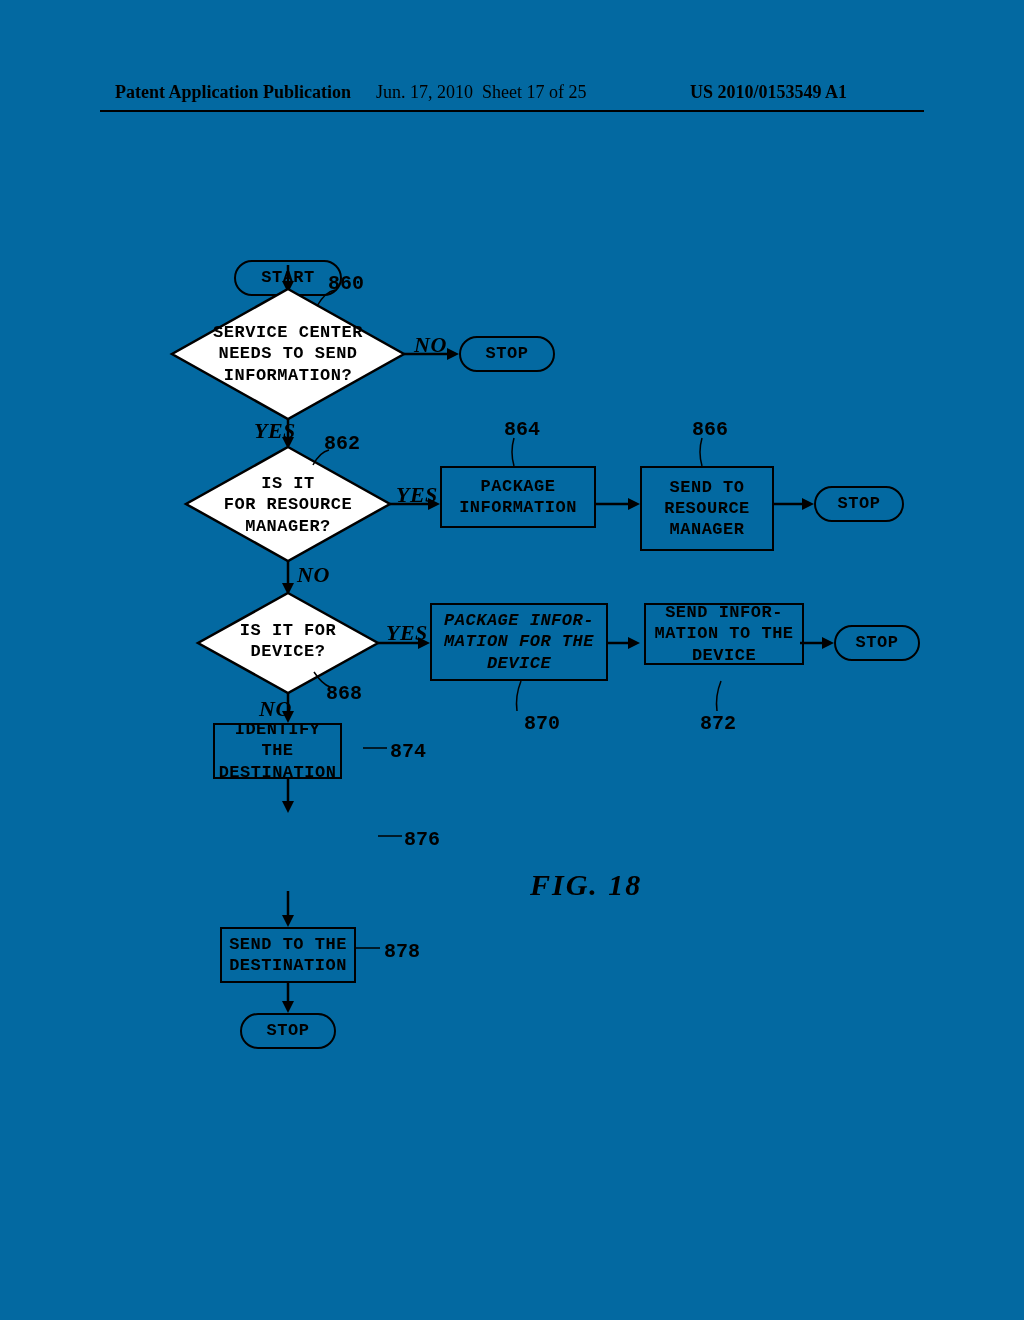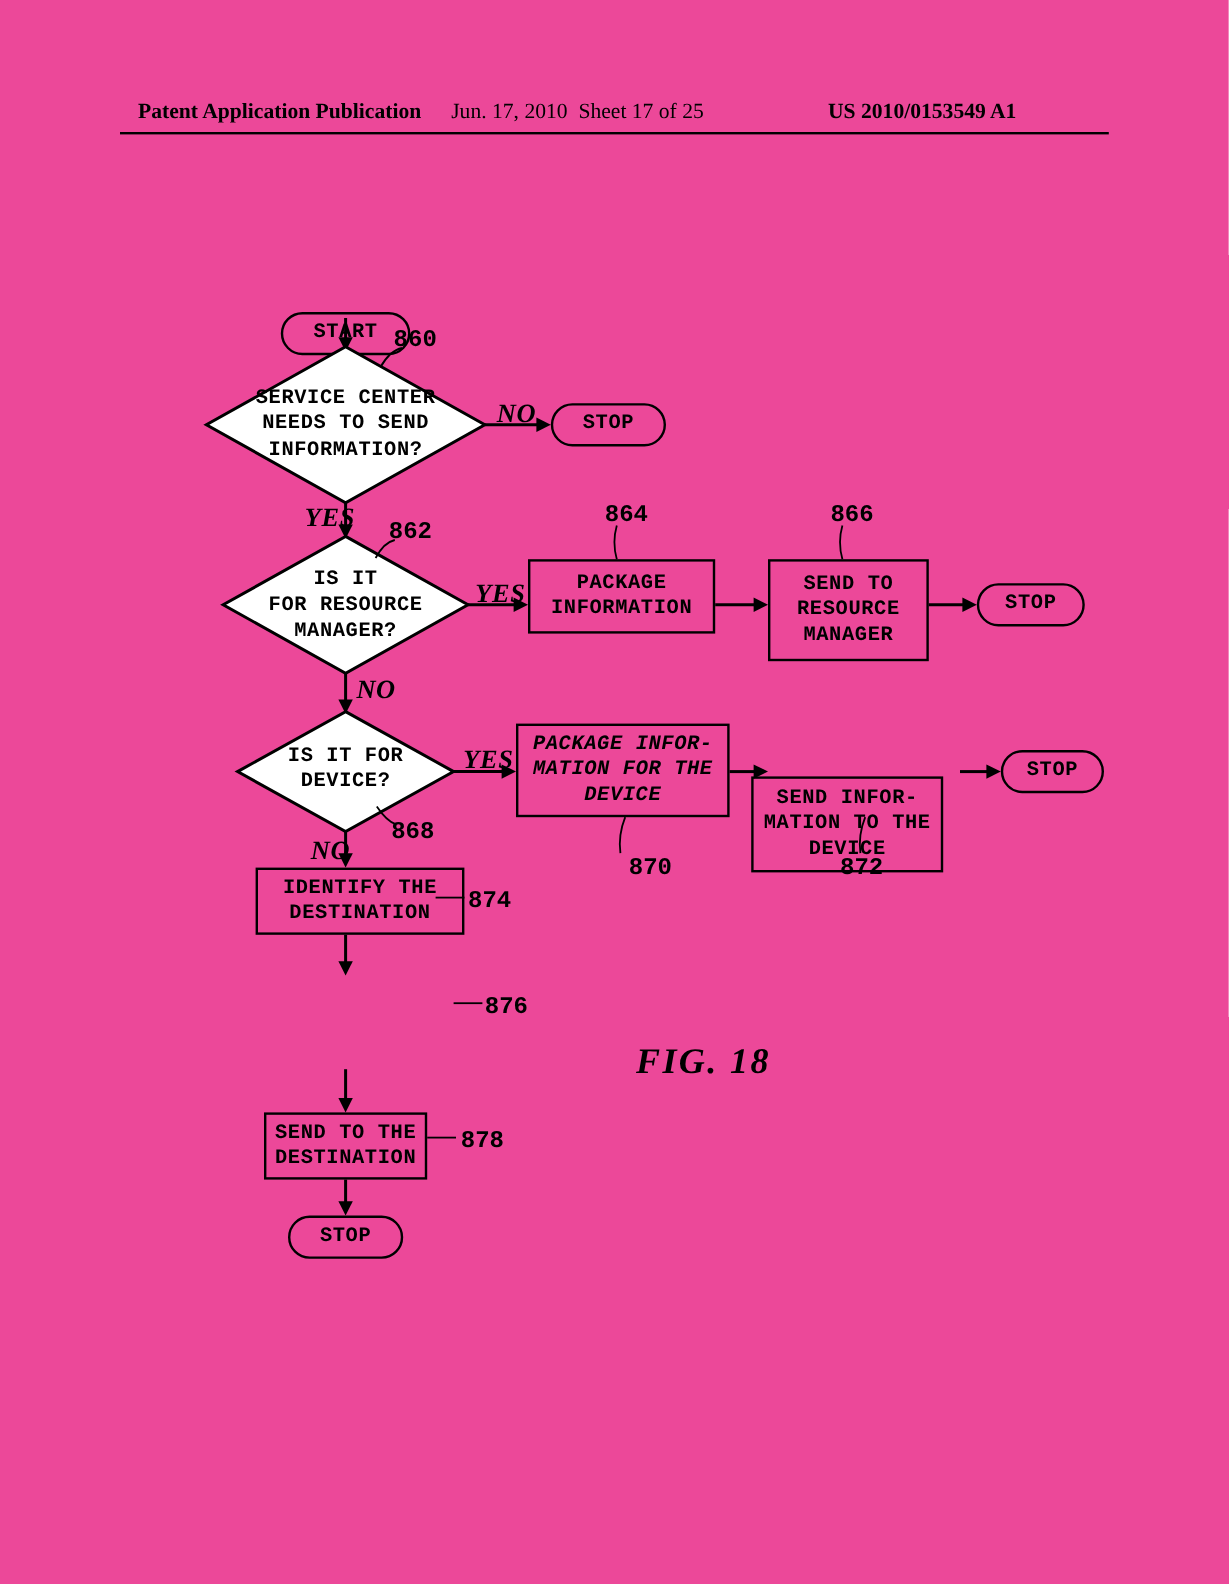--- a/index.html
+++ b/index.html
@@ -12,7 +12,7 @@
     position: relative;
     width: 1024px;
     height: 1320px;
-    background: #ec4899;
+    background: #0369a1;
   }
   .header {
     position: absolute;

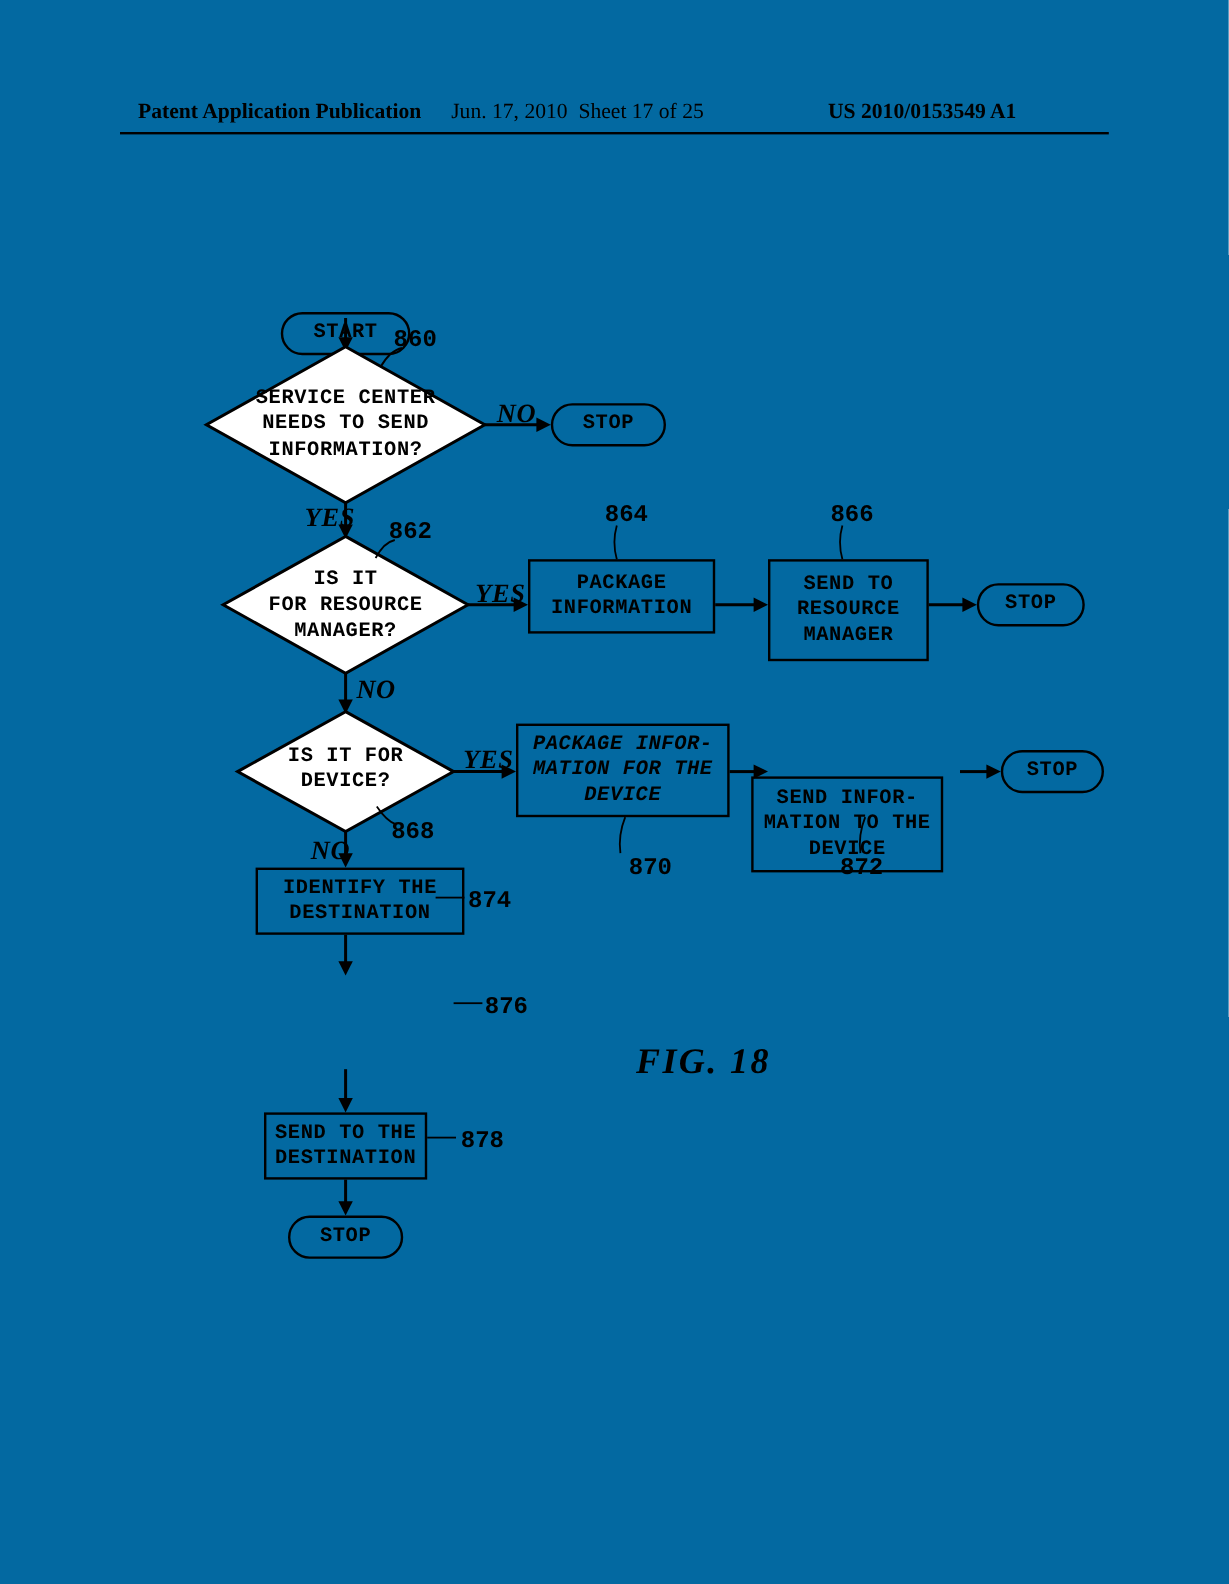--- a/index.html
+++ b/index.html
@@ -230,7 +230,7 @@
     <polygon points="20,-6 20,6 32,0"></polygon>
   </svg>
 
-  <div class="box" style="left:626px; top:603px; width:160px; height:80px;margin-top:44px;">
+  <div class="box" style="left:644px; top:603px; width:160px; height:62px;">
     <div class="shape-label" style="white-space:pre-line;">SEND INFOR-
 MATION TO THE
 DEVICE</div>

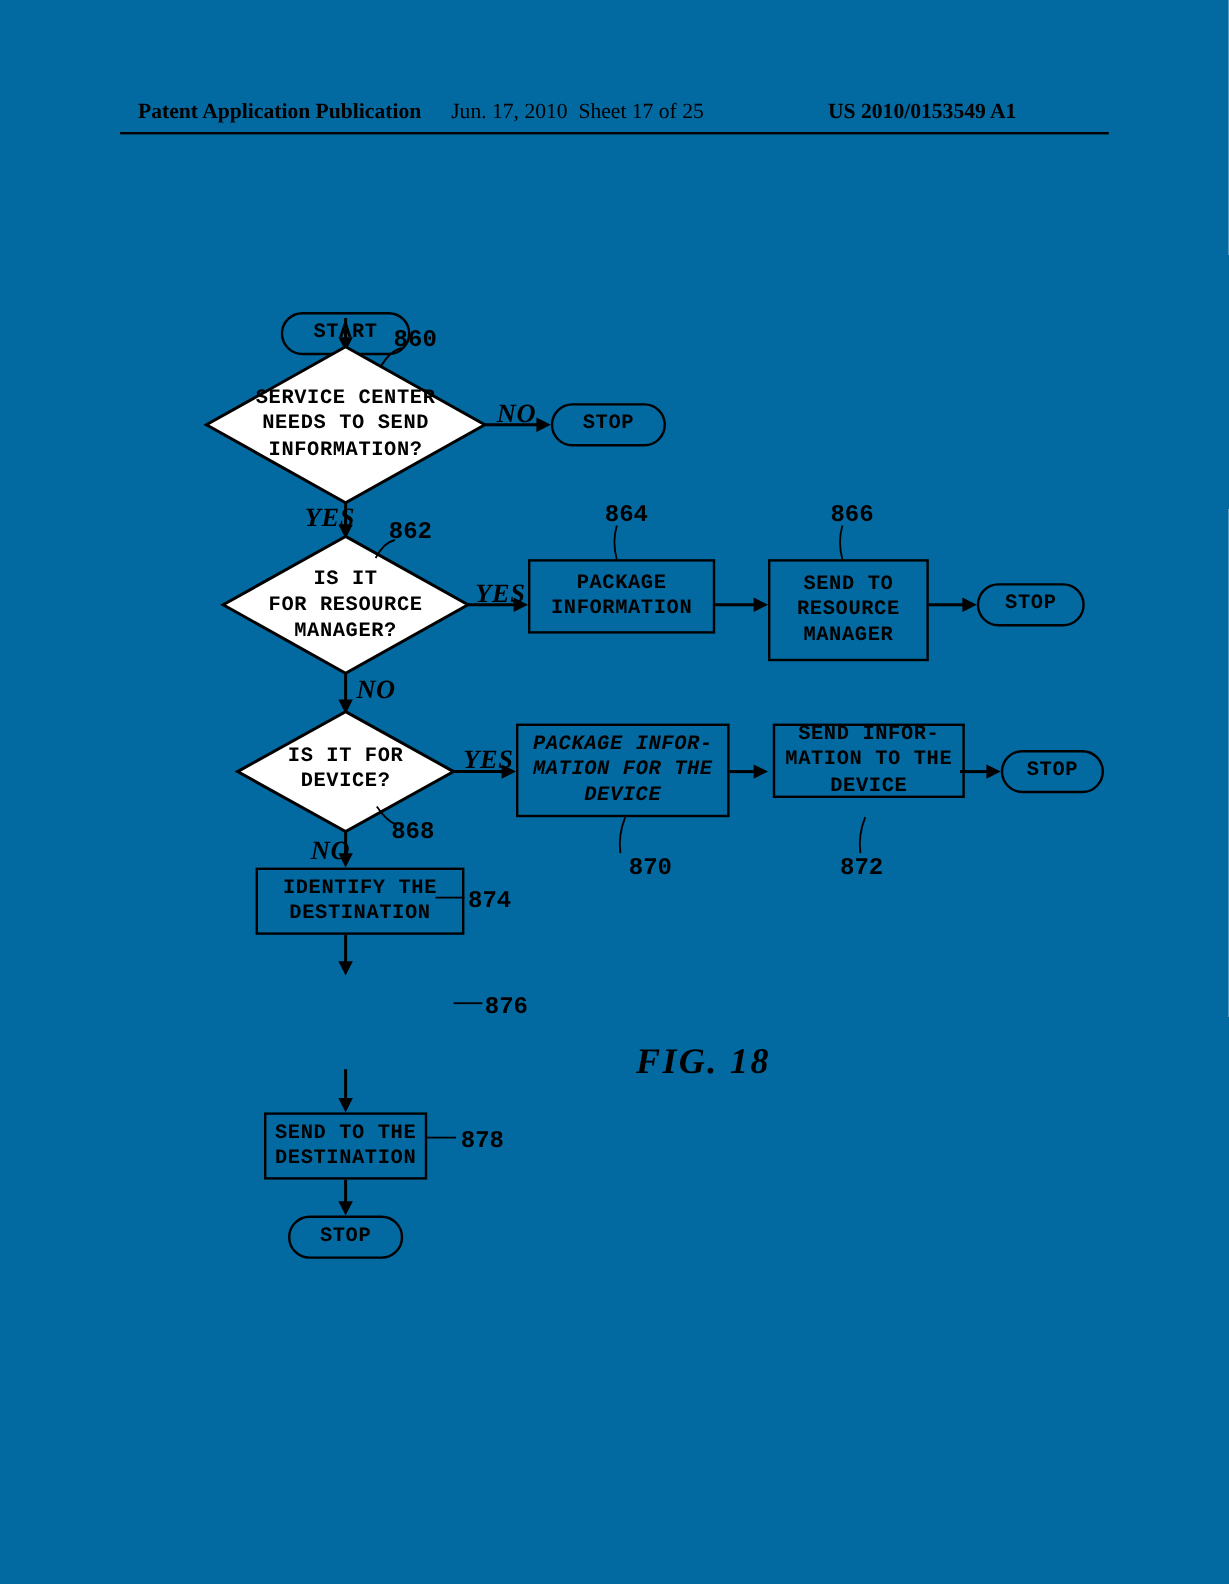--- a/index.html
+++ b/index.html
@@ -254,7 +254,7 @@
     <polygon points="-6,18 6,18 0,30"></polygon>
   </svg>
 
-  <div class="box" style="left:213px; top:723px; width:174px; height:56px;">
+  <div class="box" style="left:213px; top:723px; width:129px; height:56px;">
     <div class="shape-label" style="white-space:pre-line;">IDENTIFY THE
 DESTINATION</div>
   </div>

